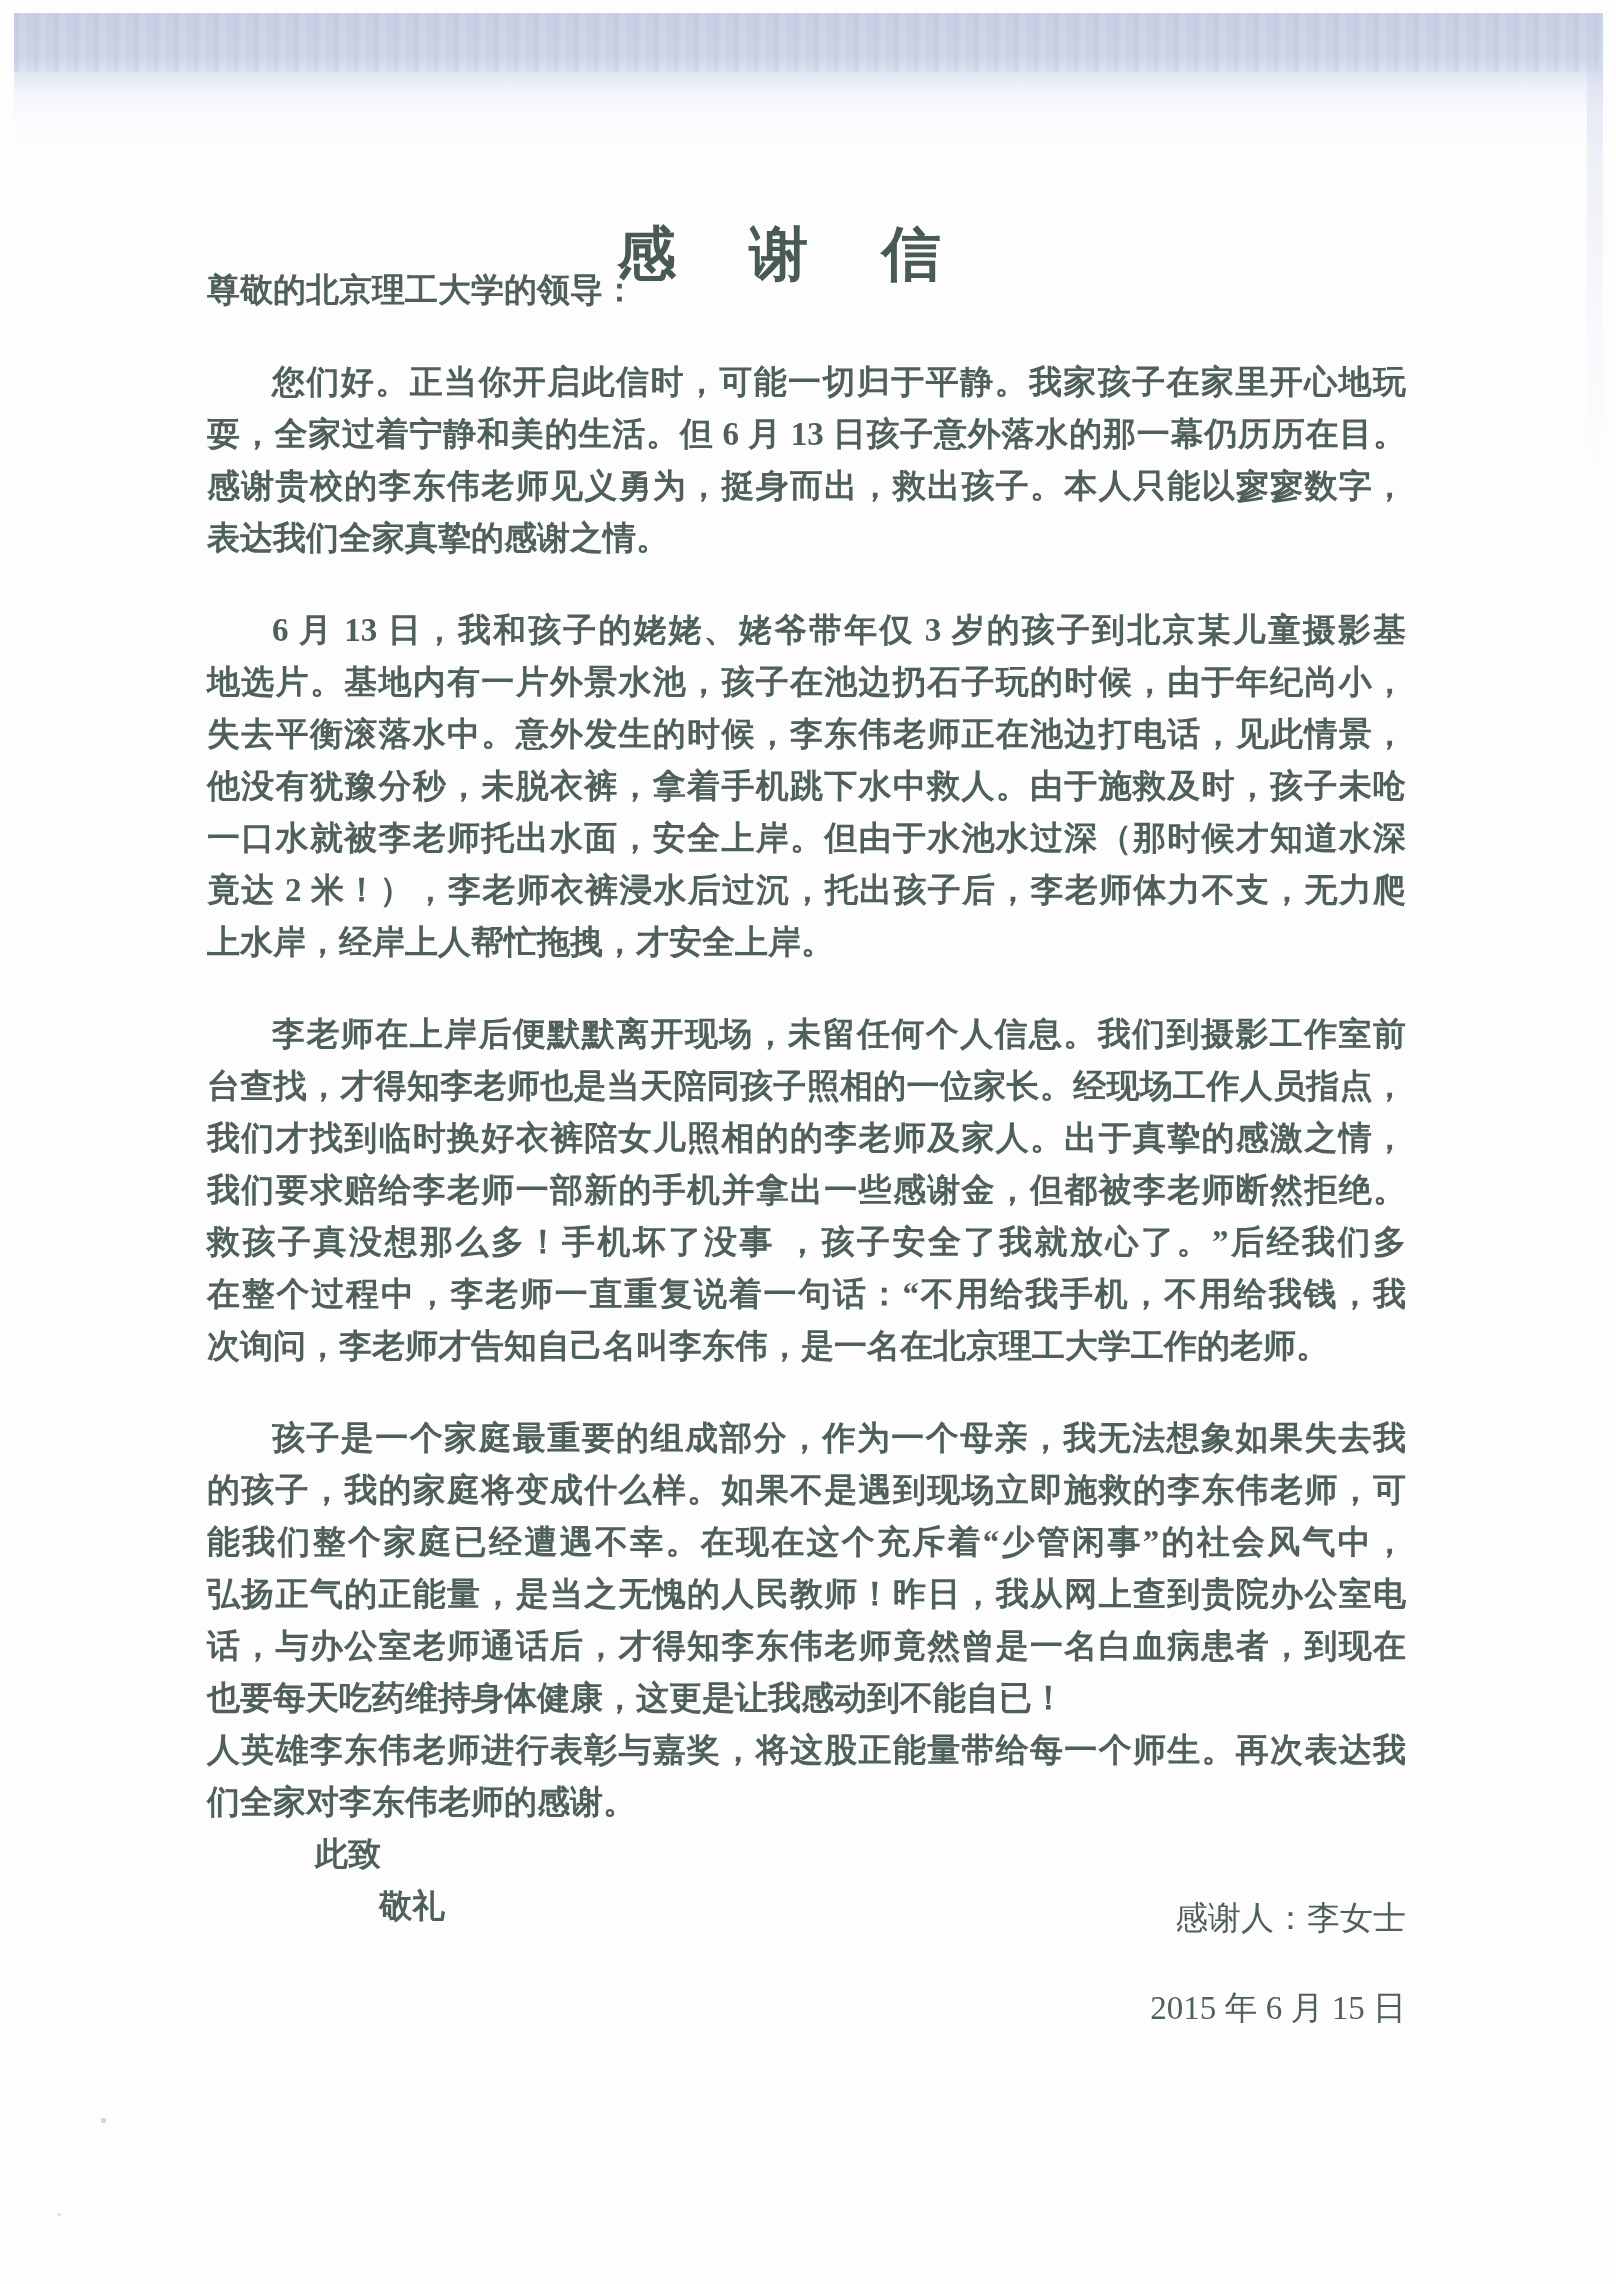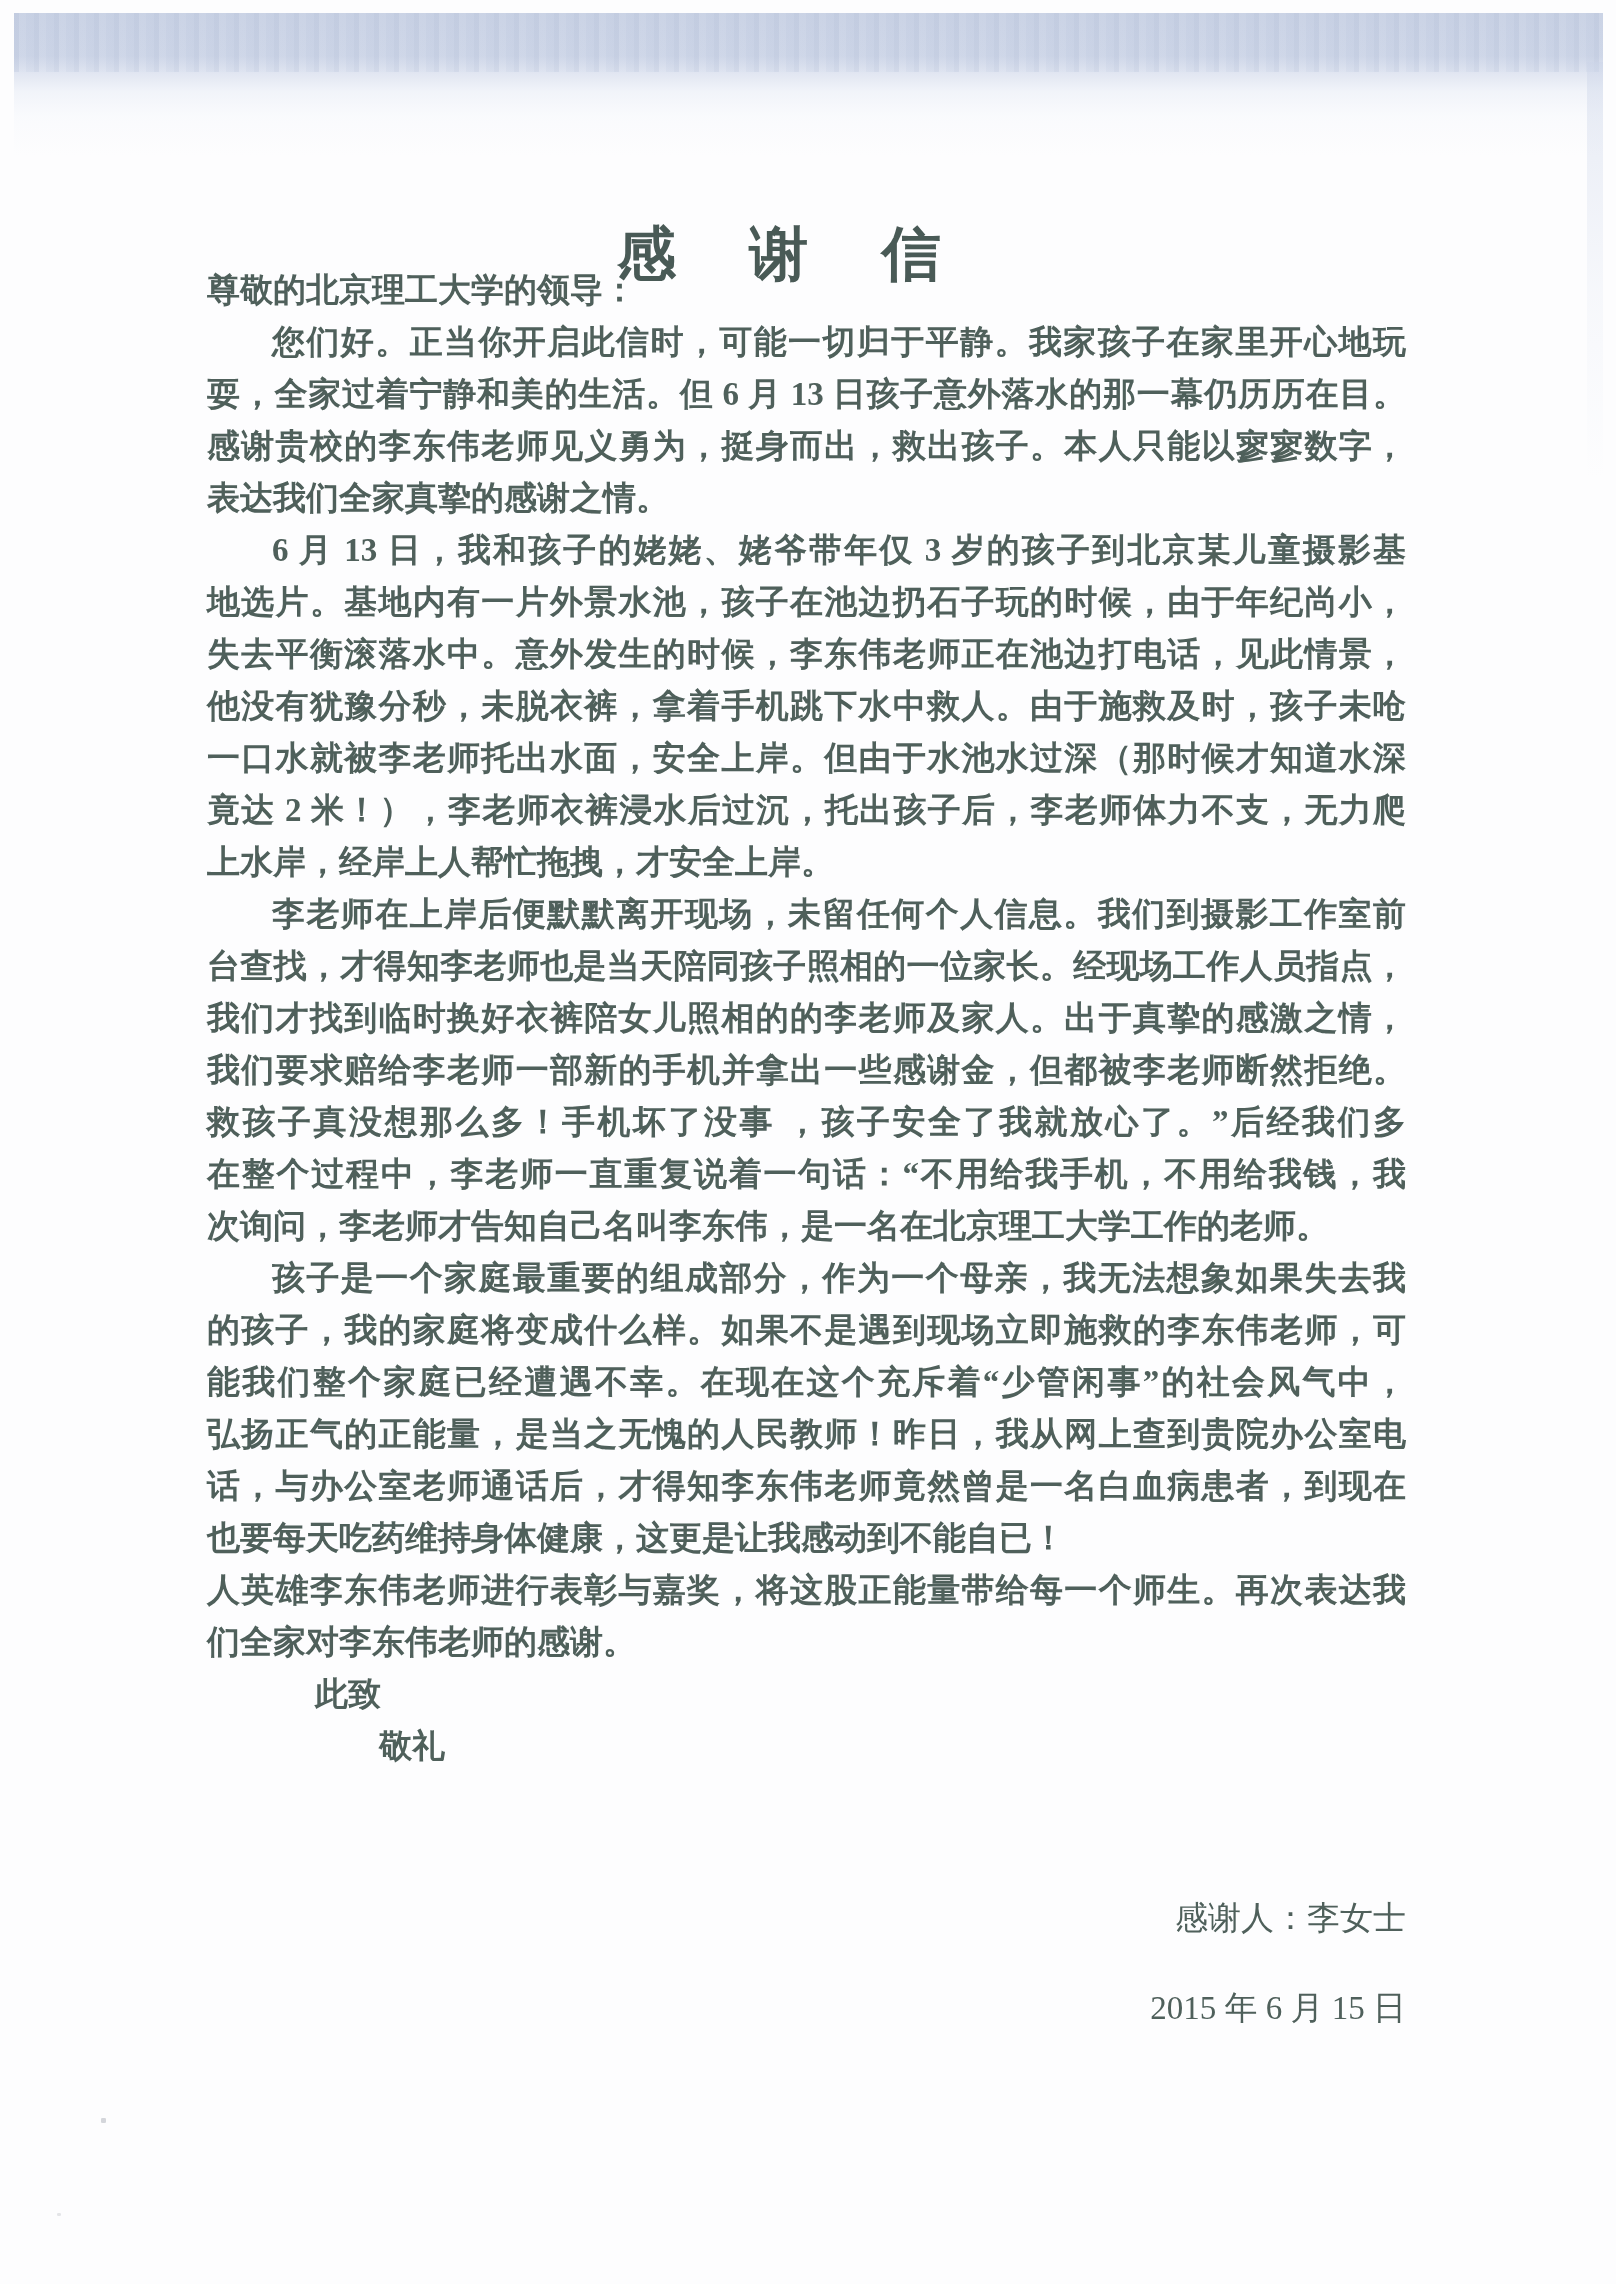--- a/index.html
+++ b/index.html
@@ -49,7 +49,7 @@
     text-align:justify;text-align-last:justify;
   }
   .line.left{text-align:left;text-align-last:left;}
-  .line.indent{text-indent:65px;}
+  .line.indent{text-indent:65px;margin-top:40px;}
   .line.ind-cz{text-indent:108px;}
   .line.ind-jl{text-indent:172px;}
 

